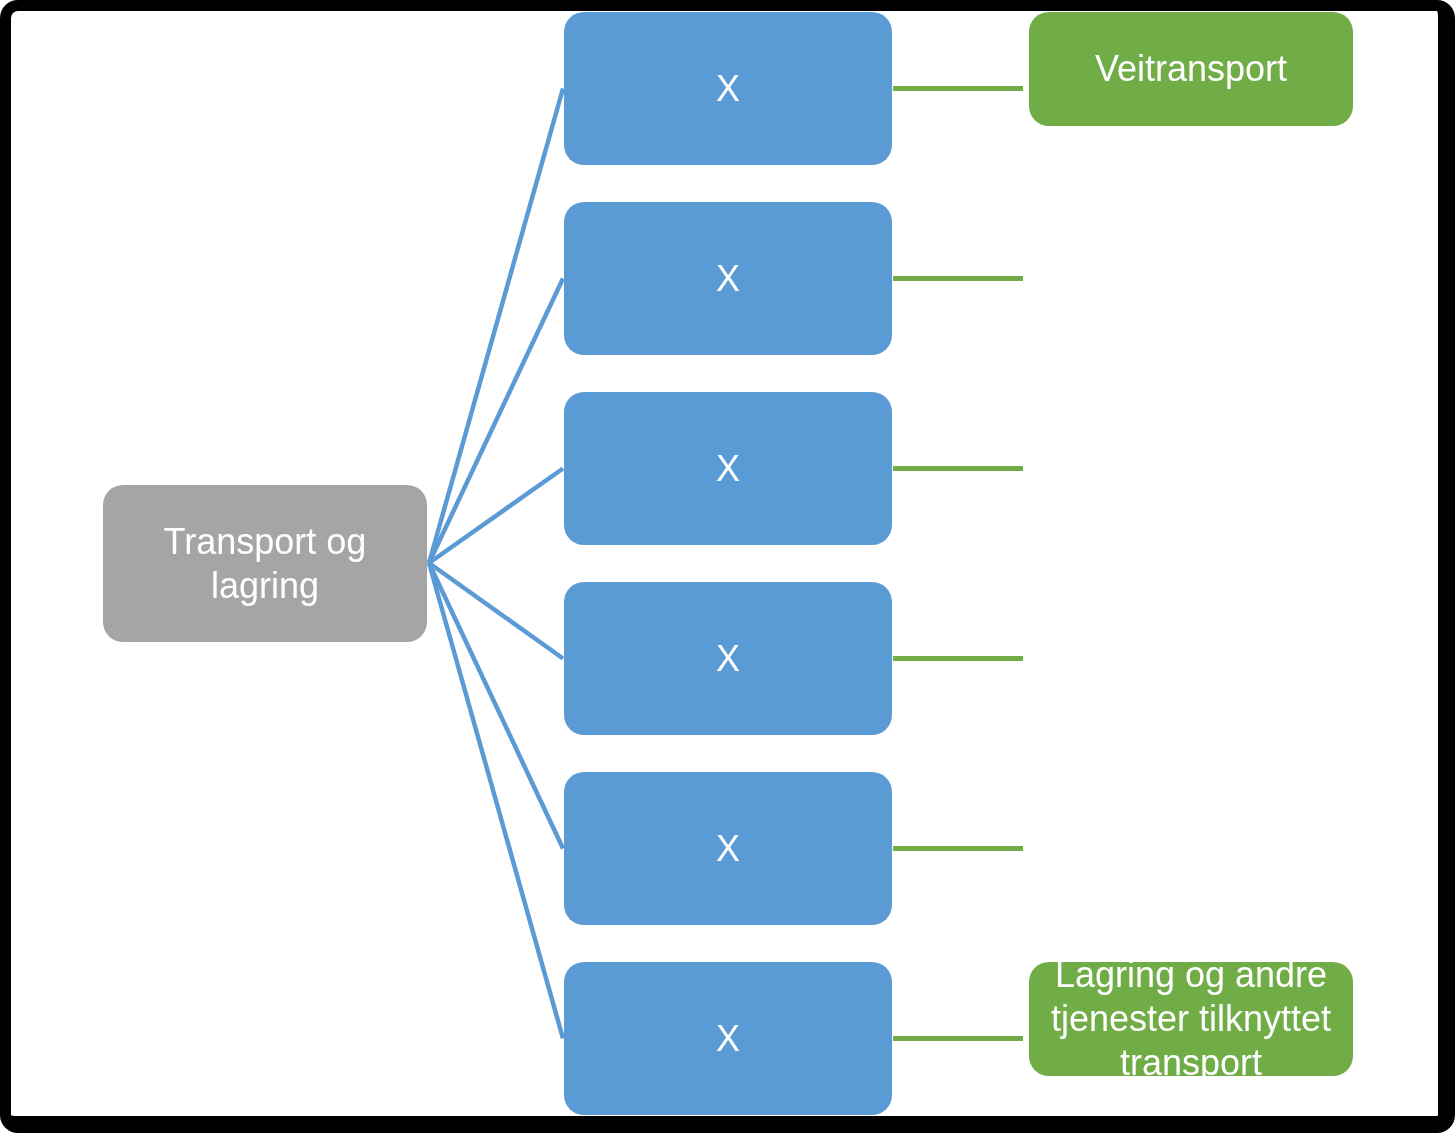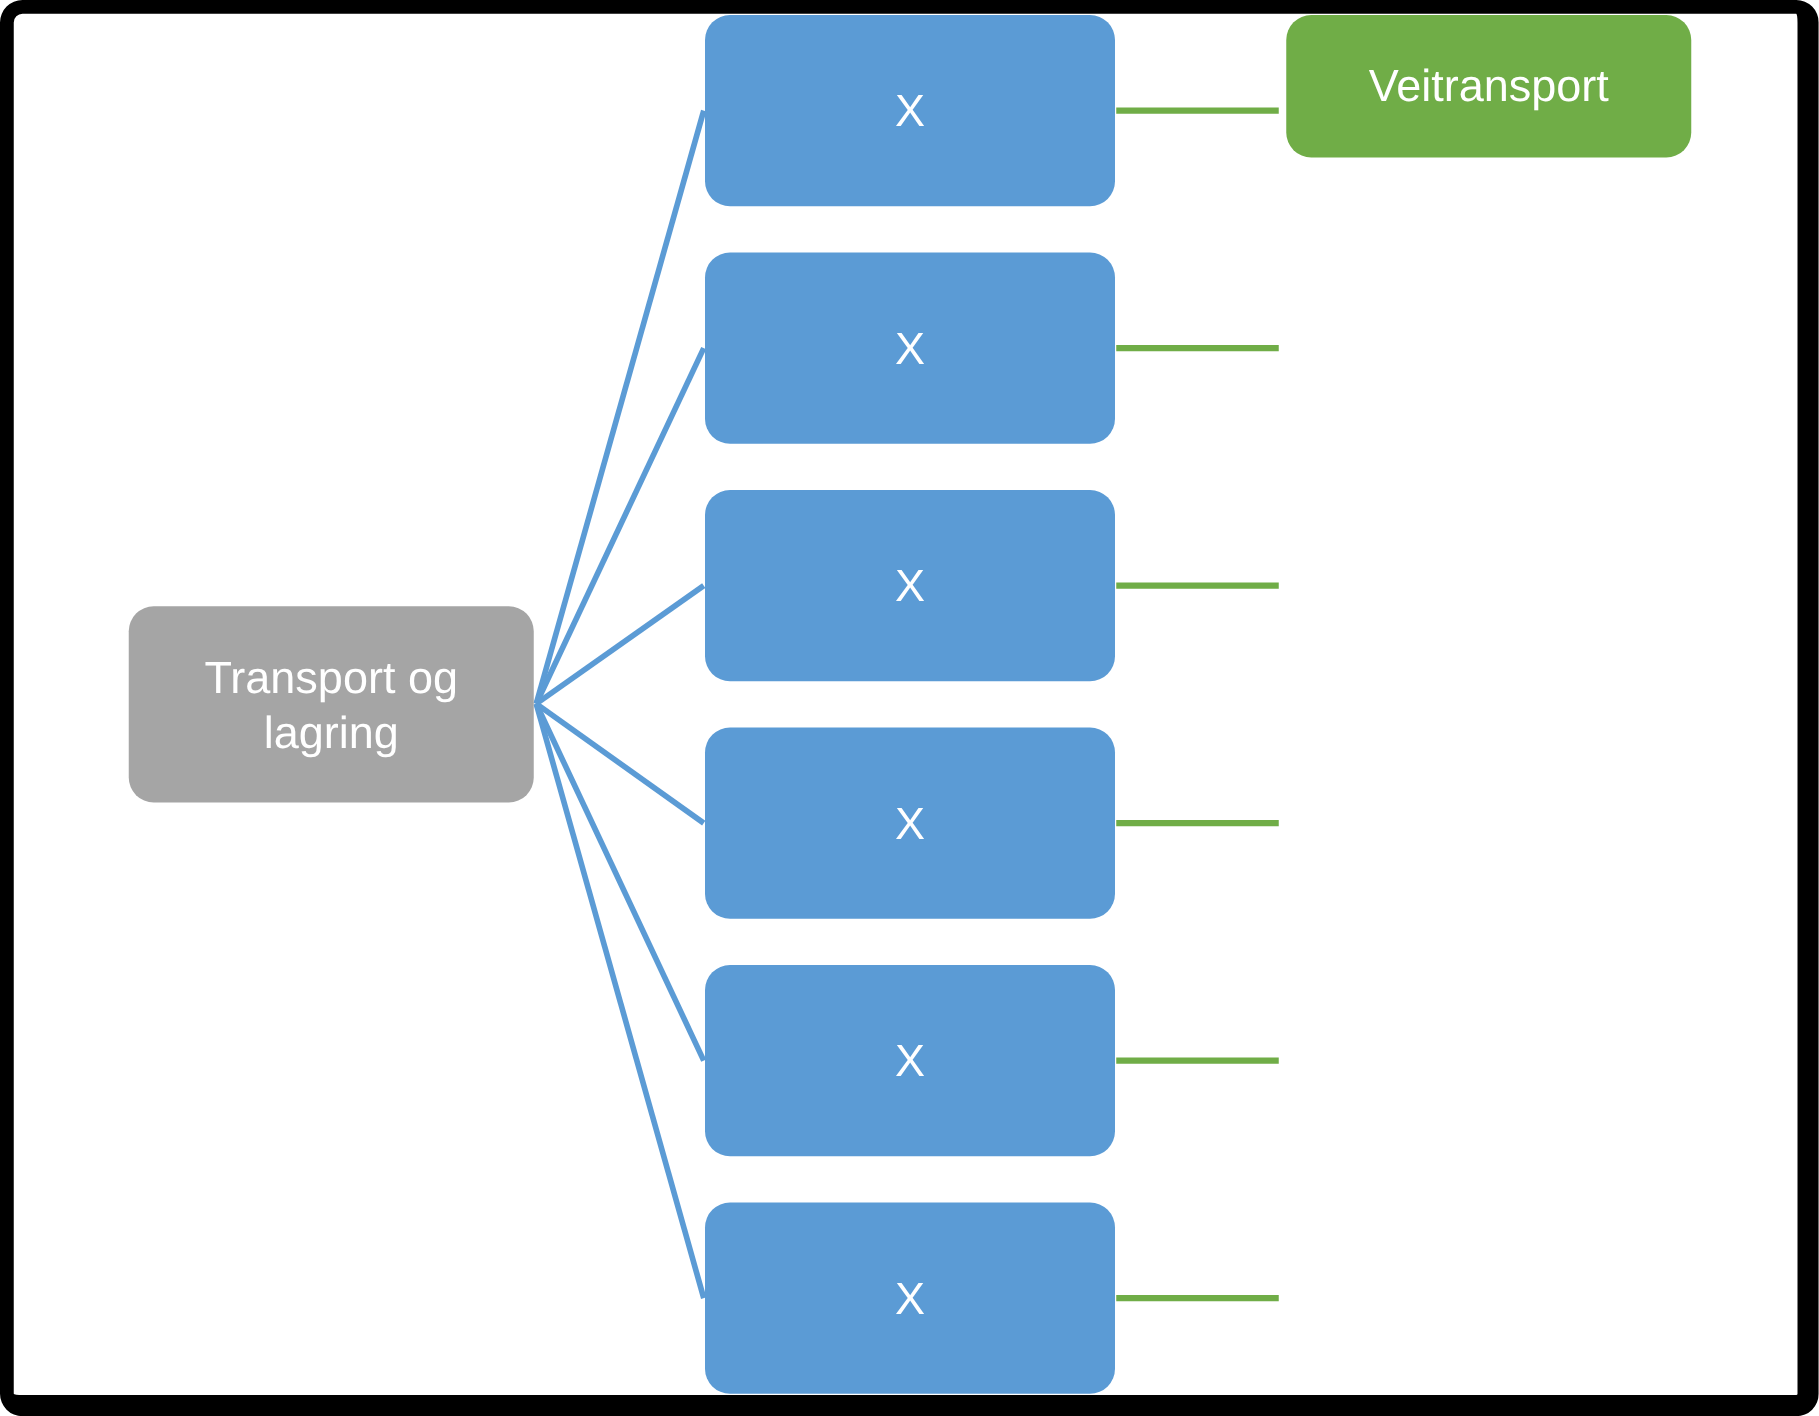--- a/index.html
+++ b/index.html
@@ -150,6 +150,9 @@
       <span>X</span>
     </div>
     <div class="hline"></div>
+    <div class="node leaf">
+      <span>Lagring og andre tjenester tilknyttet transport</span>
+    </div>
   </div>
 
   <div class="frame"></div>

